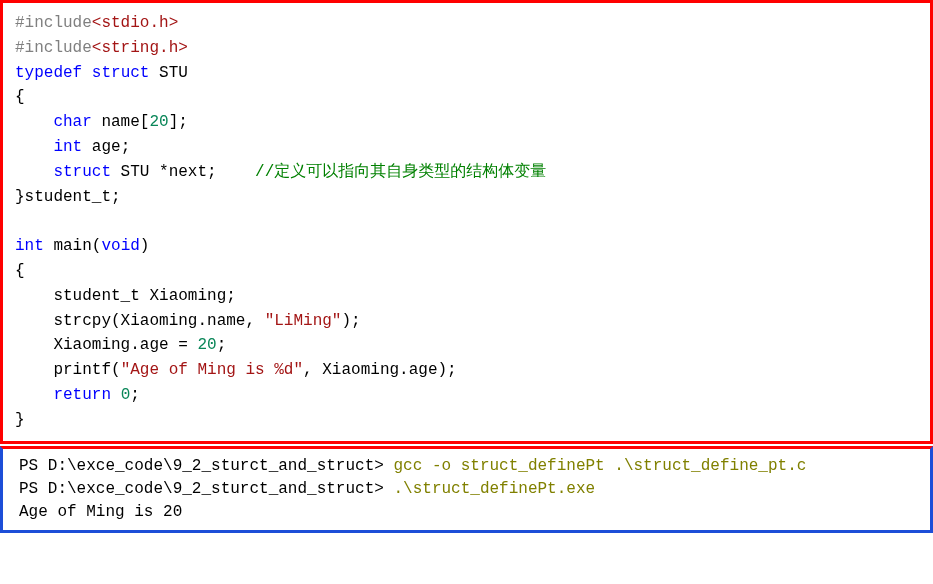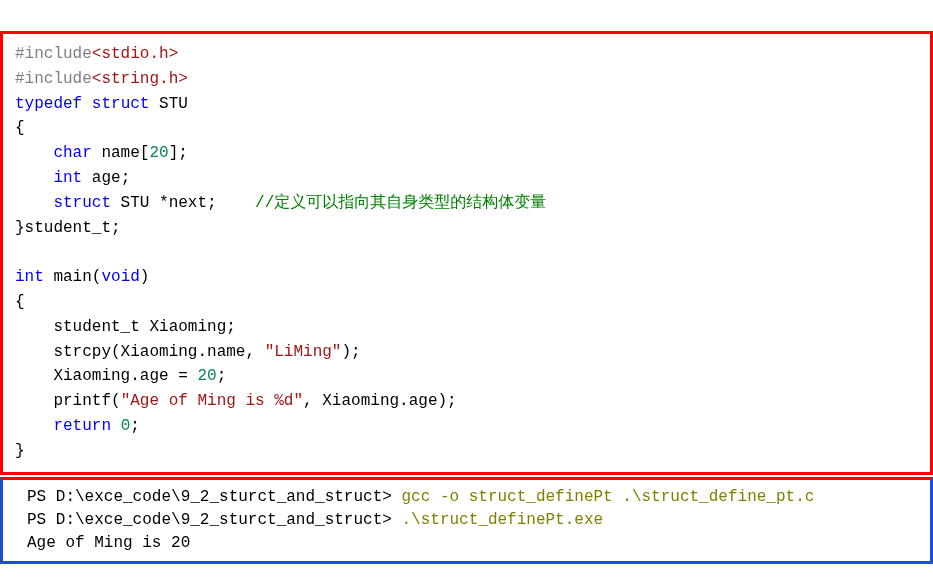--- a/index.html
+++ b/index.html
@@ -17,7 +17,6 @@
       padding: 8px 12px;
       box-sizing: border-box;
       line-height: 1.55;
-      margin-top: 31px;
     }
     .terminal-block {
       border: 3px solid #1d4ed8;

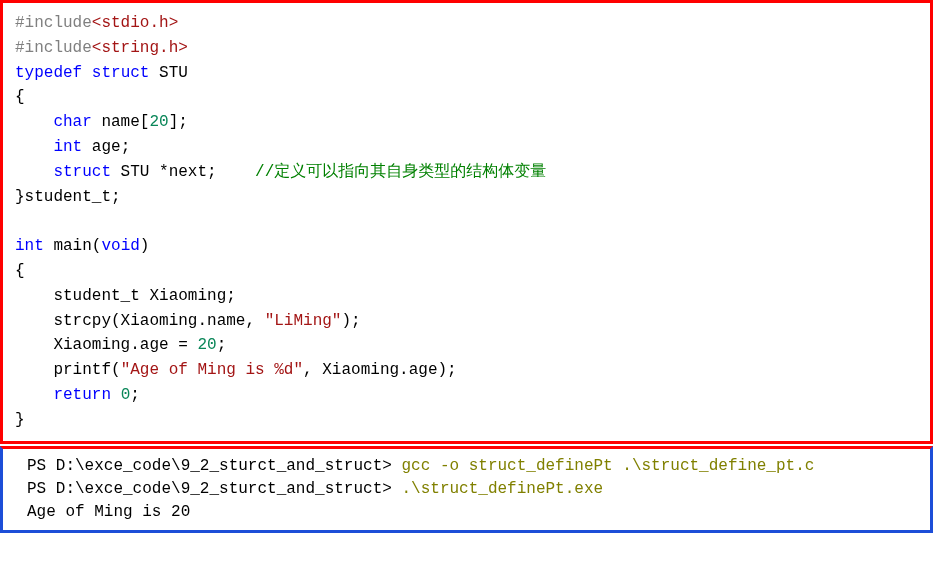--- a/index.html
+++ b/index.html
@@ -23,7 +23,7 @@
       border-top: none;
       margin-top: 2px;
       border-top: 3px solid #ff0000;
-      padding: 6px 24px;
+      padding: 6px 16px;
       box-sizing: border-box;
       line-height: 1.45;
     }

